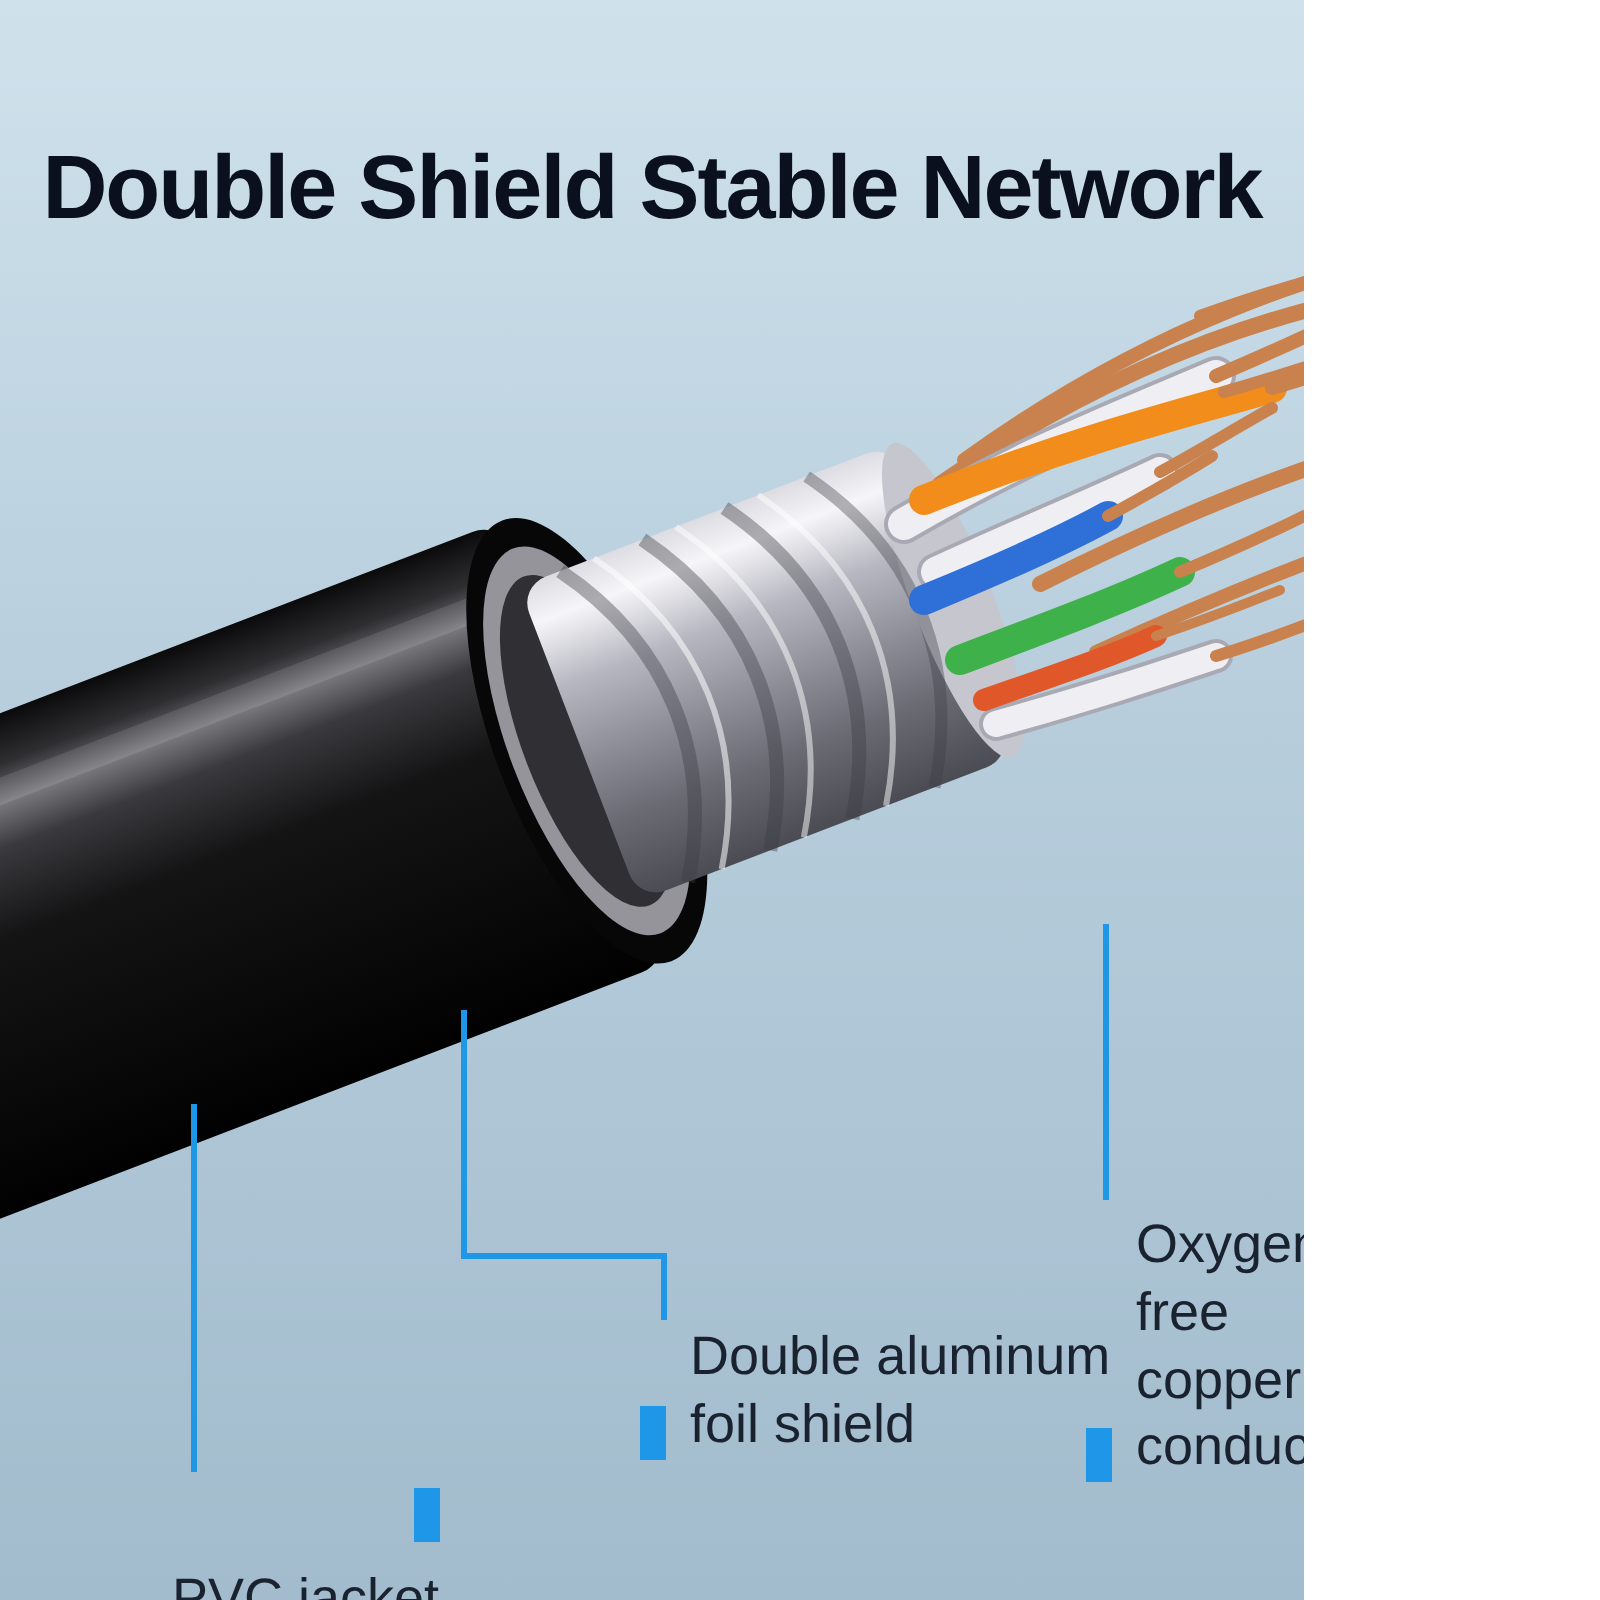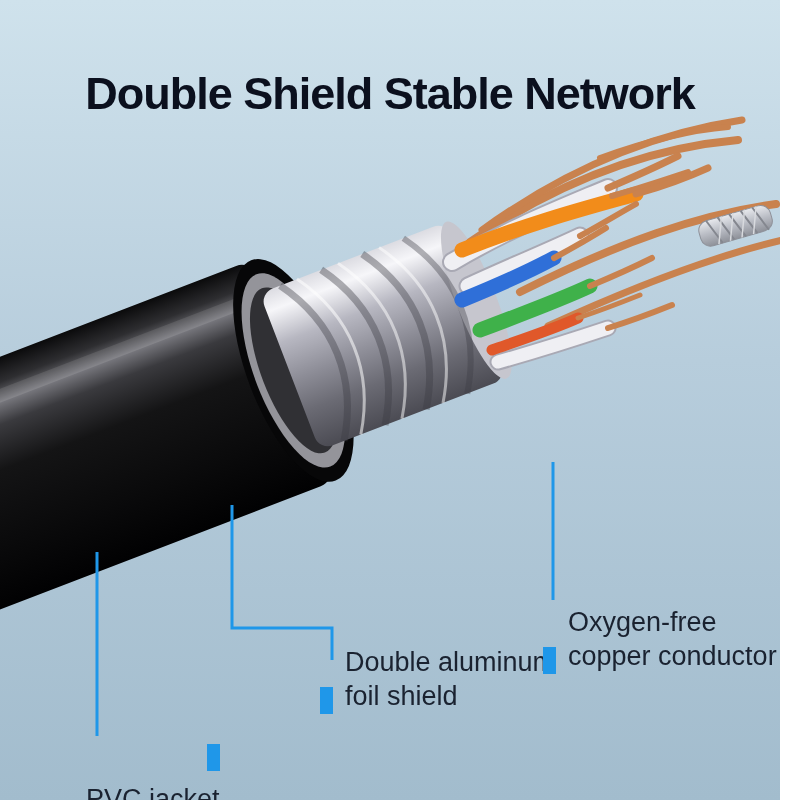--- a/index.html
+++ b/index.html
@@ -23,7 +23,7 @@
   }
   .stage{
     position:relative;
-    width:780px;height:800px;
+    width:652px;height:800px;
     background:linear-gradient(180deg, var(--background-top) 0%, #b7cddc 45%, var(--background-bottom) 100%);
     overflow:hidden;
   }

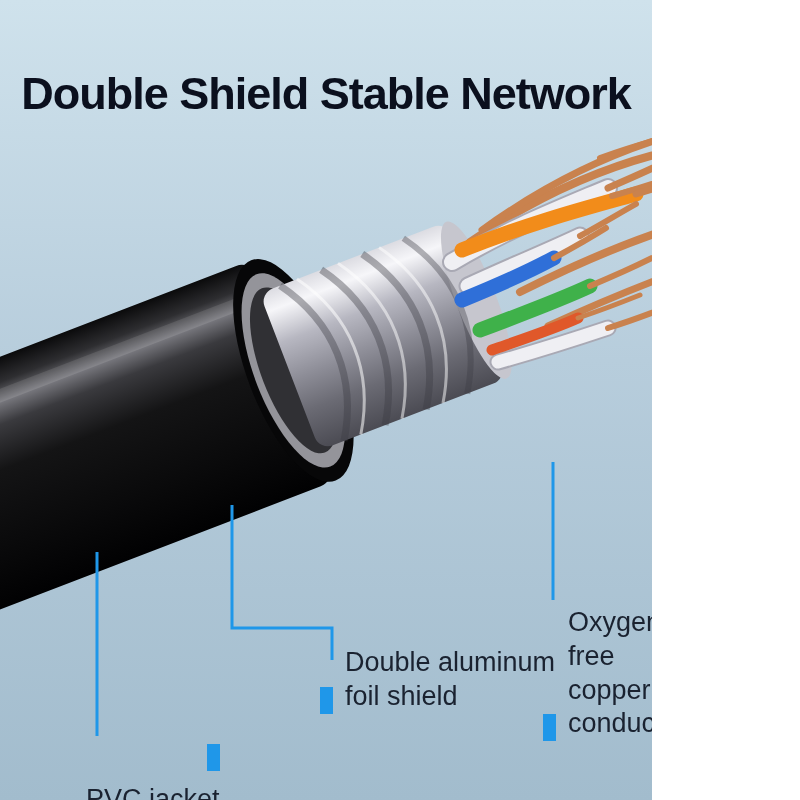--- a/index.html
+++ b/index.html
@@ -54,7 +54,7 @@
   }
   .callout-label .txt{white-space:pre-line;}
   .label-pvc{left:86px;top:741px;flex-direction:column;}
-  .label-foil{left:320px;top:646px;}
+  .label-foil{left:320px;top:662px;}
   .label-copper{left:543px;top:606px;}
 </style>
 </head>

